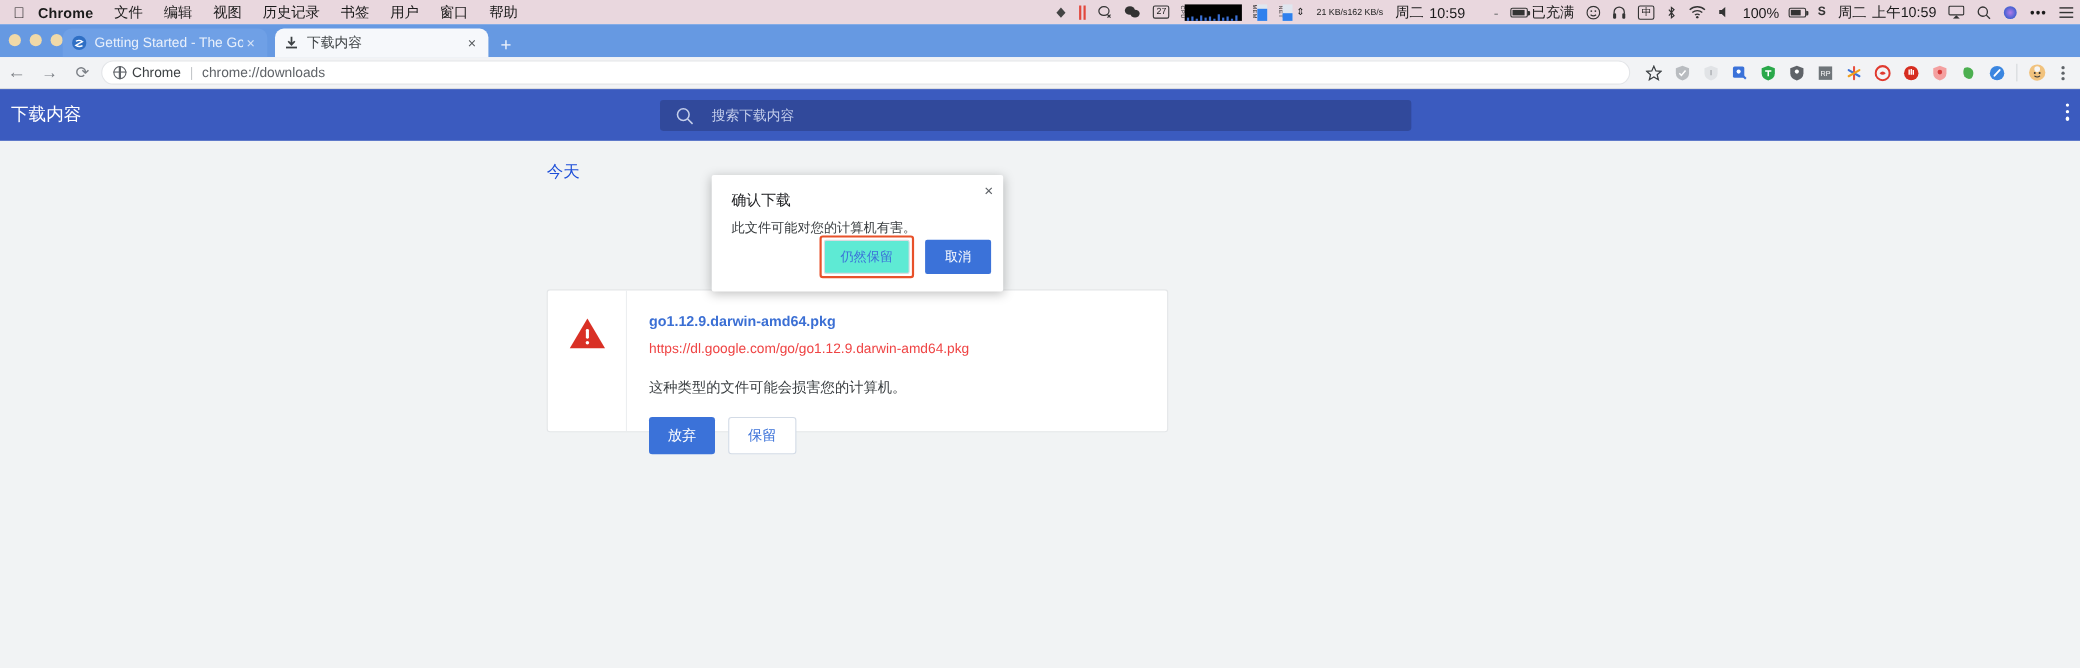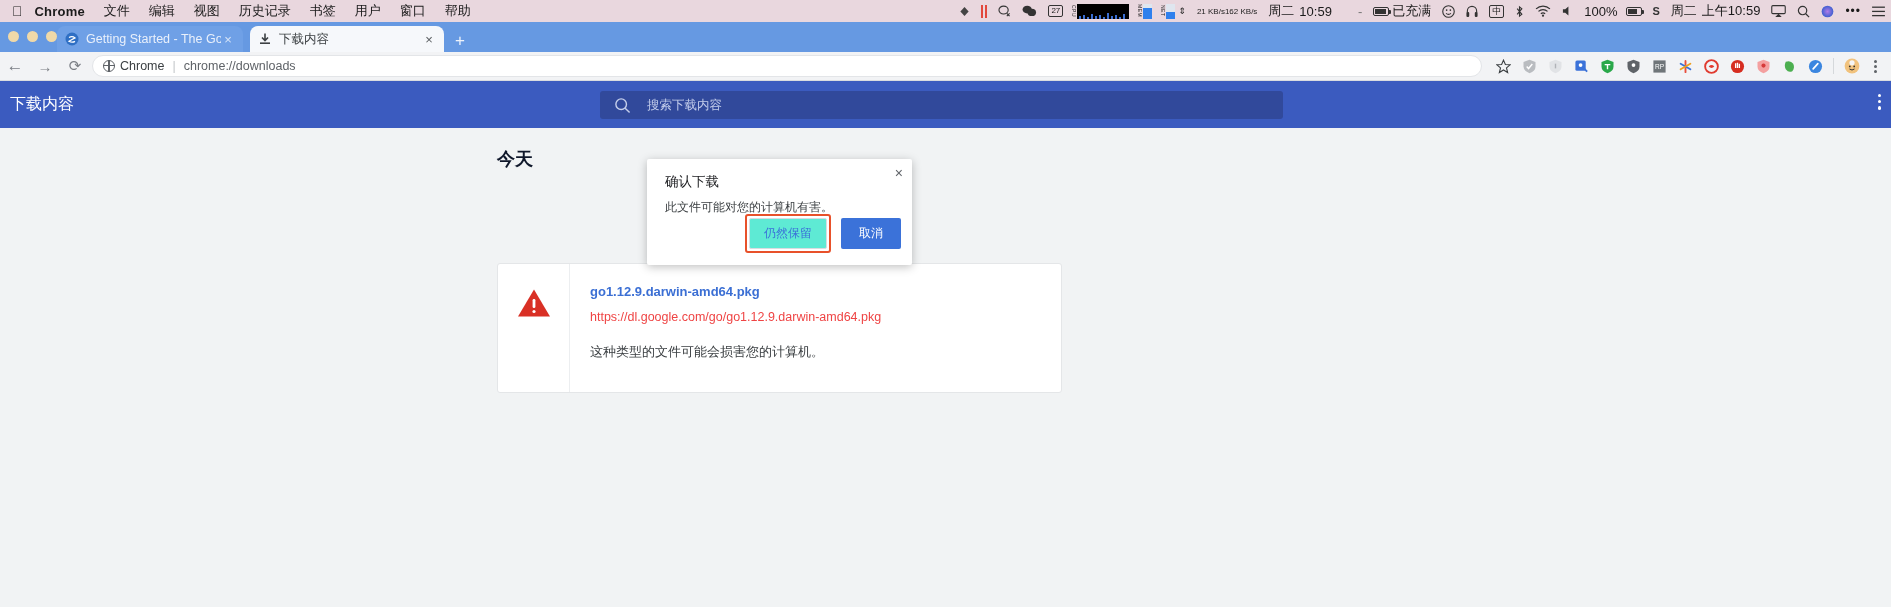--- a/index.html
+++ b/index.html
@@ -108,7 +108,7 @@
   .dl-kebab { position:absolute; right:10px; top:13px; display:flex; flex-direction:column; gap:3px; align-items:center;}
   .dl-kebab i{ width:3.2px;height:3.2px;border-radius:50%;background:#ffffff;display:block;}
 
-  .daygroup { position:absolute; left:497px; top:66px; font-size:18px; color:#0f172a;font-weight:bold; }
+  .daygroup { position:absolute; left:497px; top:66px; font-size:15px; color:#1d4ed8; }
   .dl-card {
     position:absolute; left:497px; top:182px; width:565px; height:130px;
     background:#fff; border:1px solid #e4e6e8; border-radius:3px;

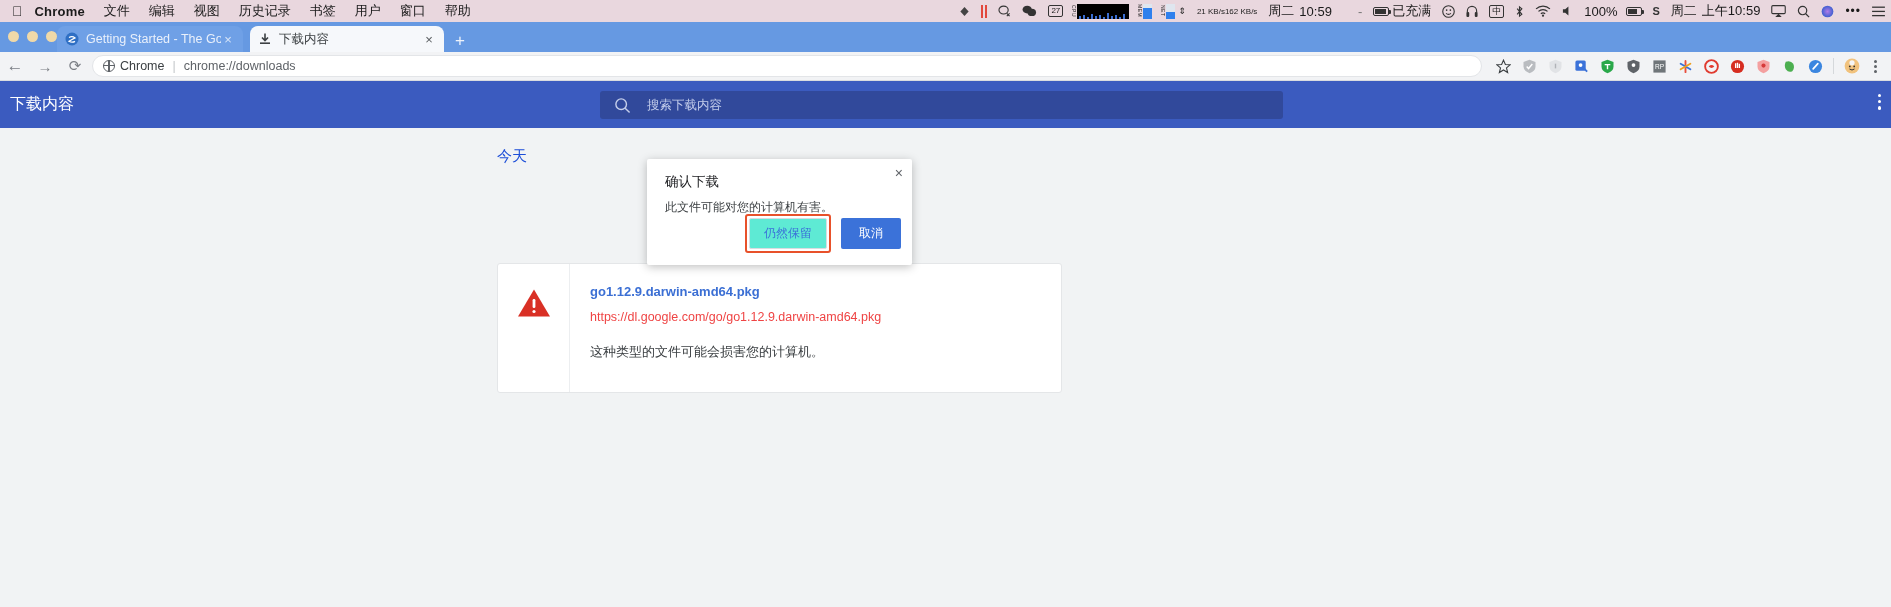--- a/index.html
+++ b/index.html
@@ -499,6 +499,10 @@
         <div class="dl-filename">go1.12.9.darwin-amd64.pkg</div>
         <div class="dl-url">https://dl.google.com/go/go1.12.9.darwin-amd64.pkg</div>
         <div class="dl-warnmsg">这种类型的文件可能会损害您的计算机。</div>
+        <div class="dl-actions">
+          <button class="btn-discard">放弃</button>
+          <button class="btn-keep">保留</button>
+        </div>
       </div>
     </div>
 

